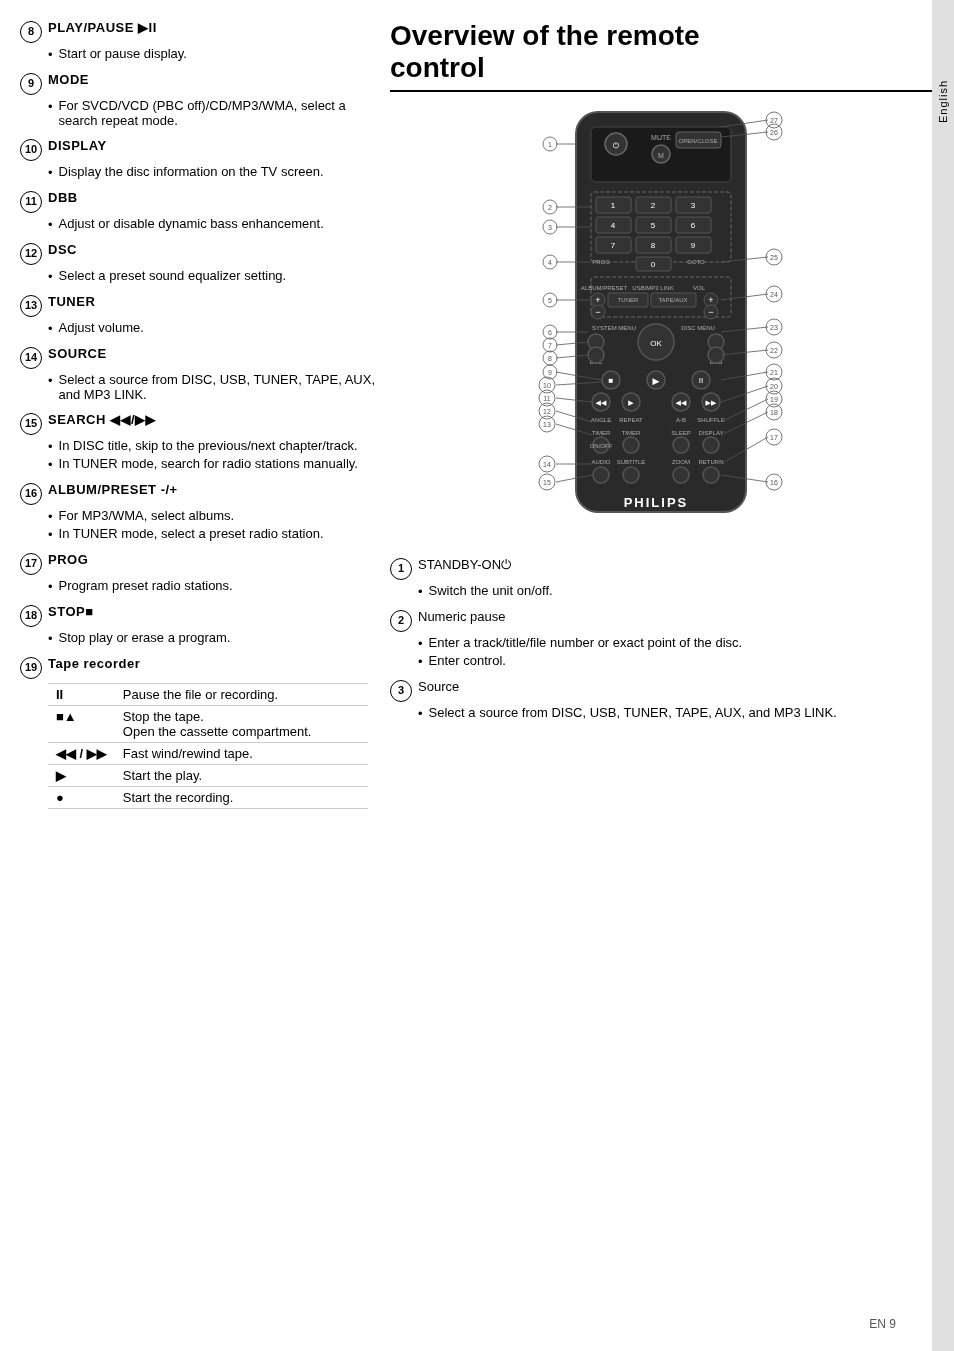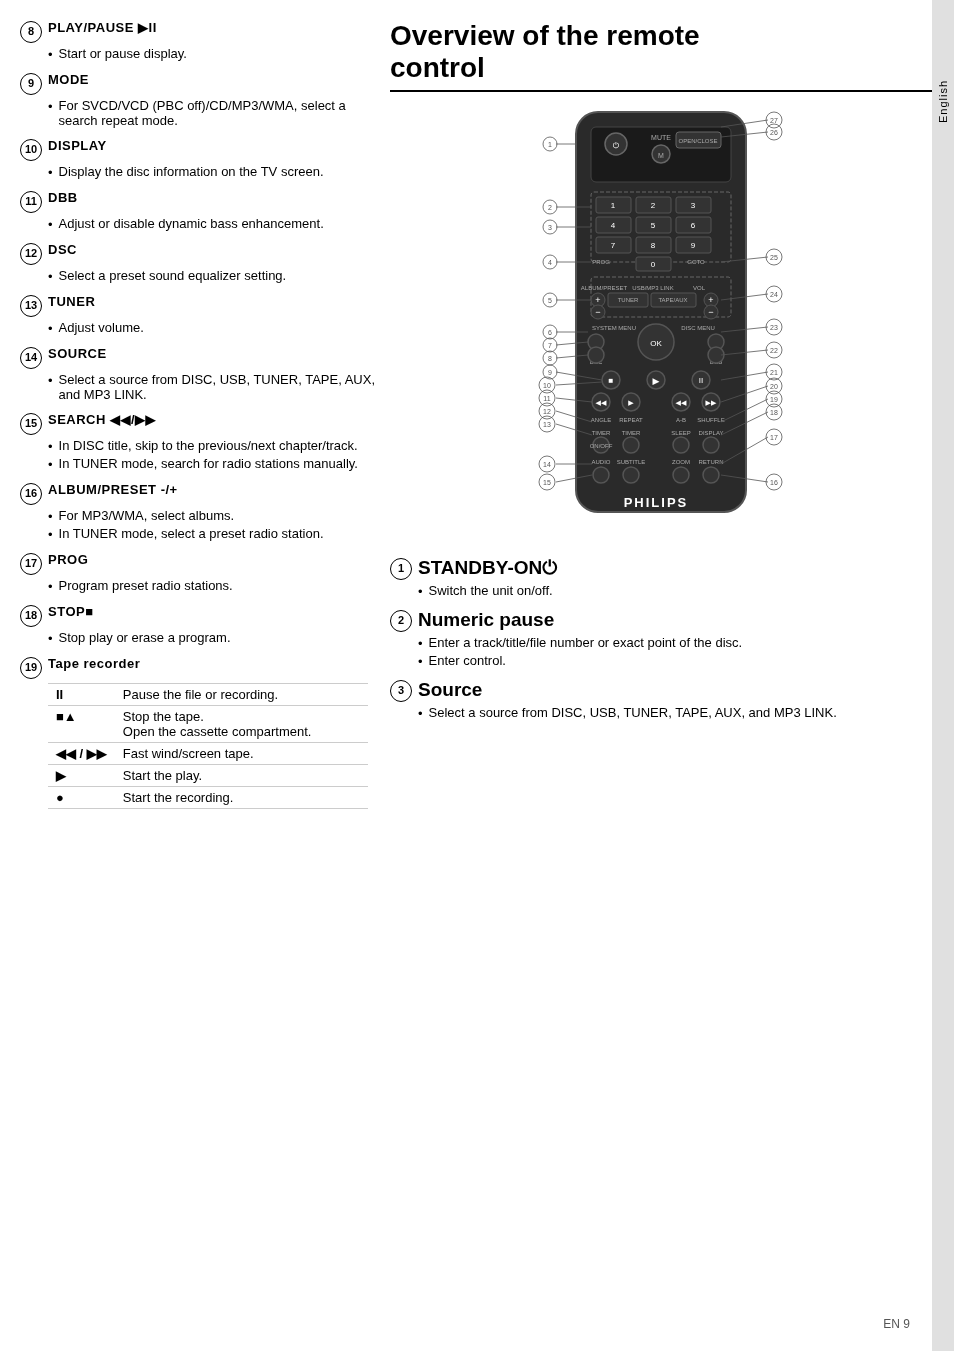--- a/index.html
+++ b/index.html
@@ -170,8 +170,8 @@
       margin-top: 1px;
     }
     .right-section-title {
-      font-size: 19px;
-      font-weight: bold;
+      font-size: 13px;
+      font-weight: normal;
     }
     .right-section-body {
       margin-left: 28px;

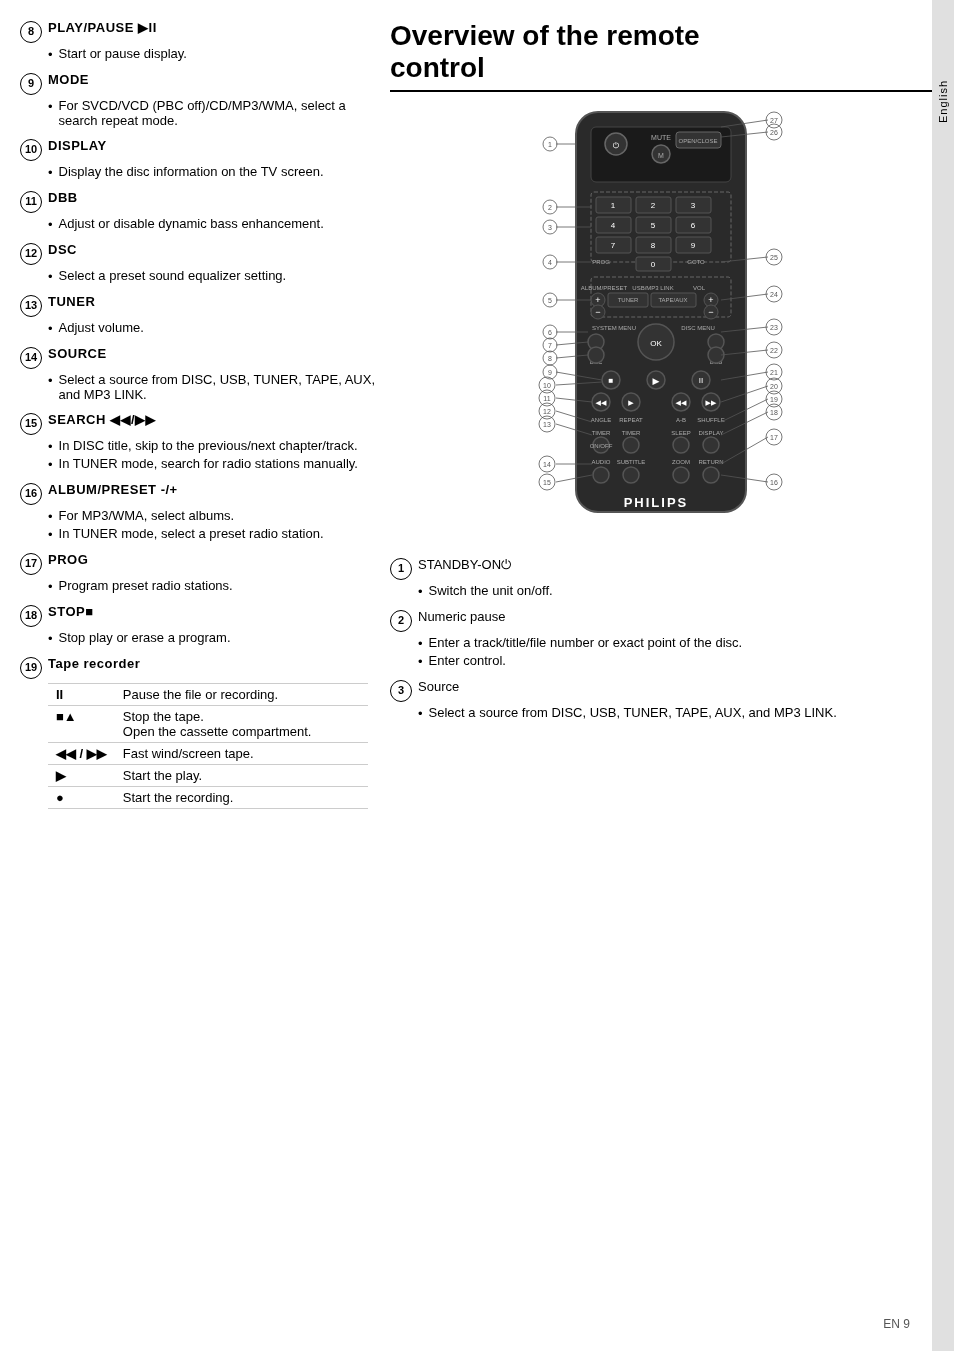--- a/index.html
+++ b/index.html
@@ -367,7 +367,7 @@
           </tr>
           <tr>
             <td>◀◀ / ▶▶</td>
-            <td>Fast wind/screen tape.</td>
+            <td>Fast wind/rewind tape.</td>
           </tr>
           <tr>
             <td>▶</td>

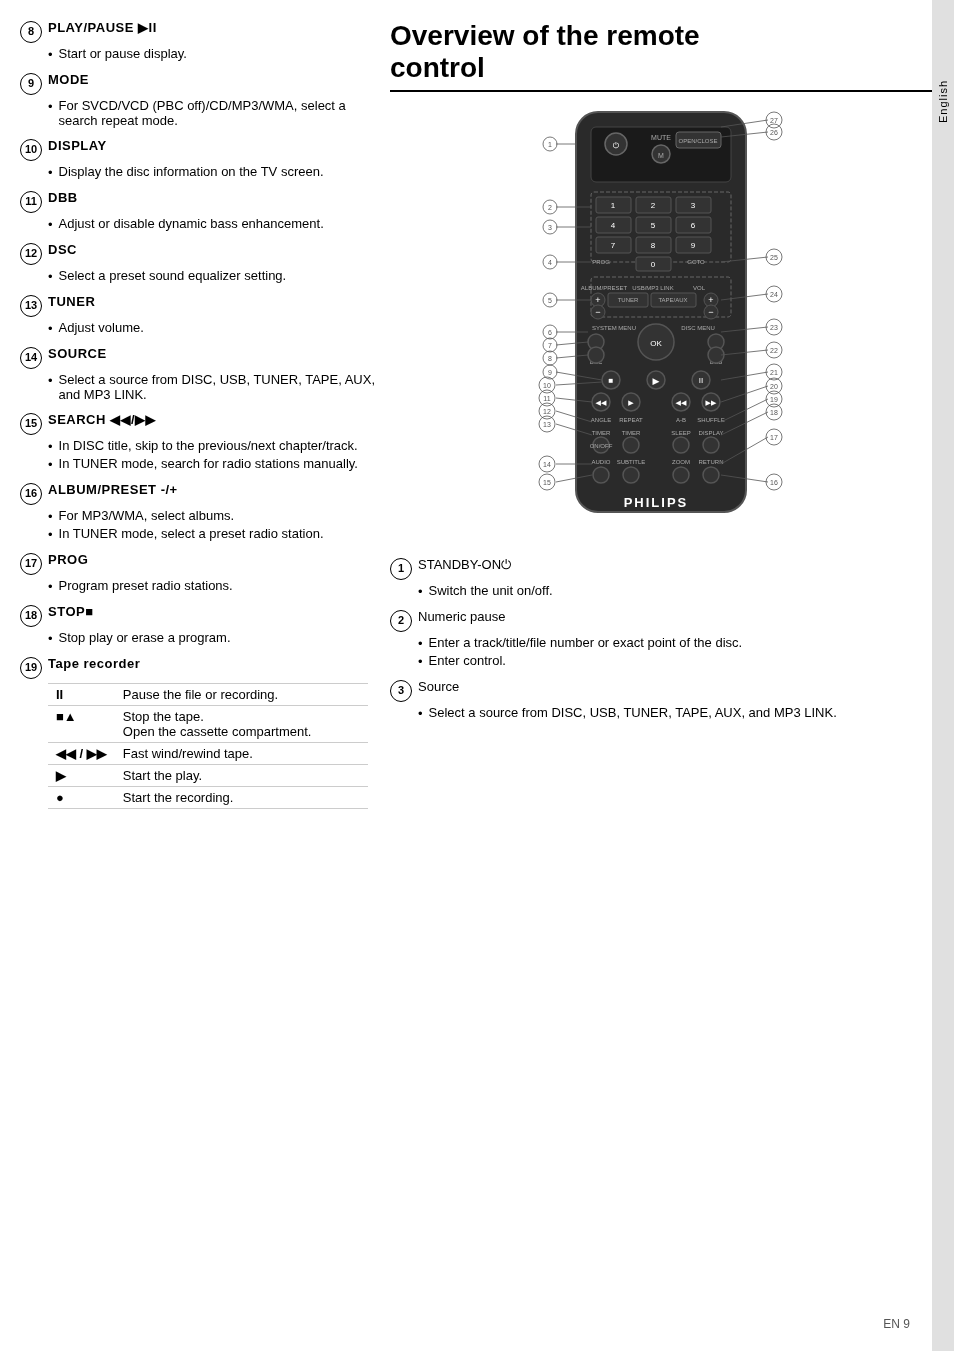--- a/index.html
+++ b/index.html
@@ -181,7 +181,7 @@
     .page-footer {
       position: absolute;
       bottom: 20px;
-      right: 44px;
+      right: 58px;
       font-size: 12px;
       color: #555;
     }

